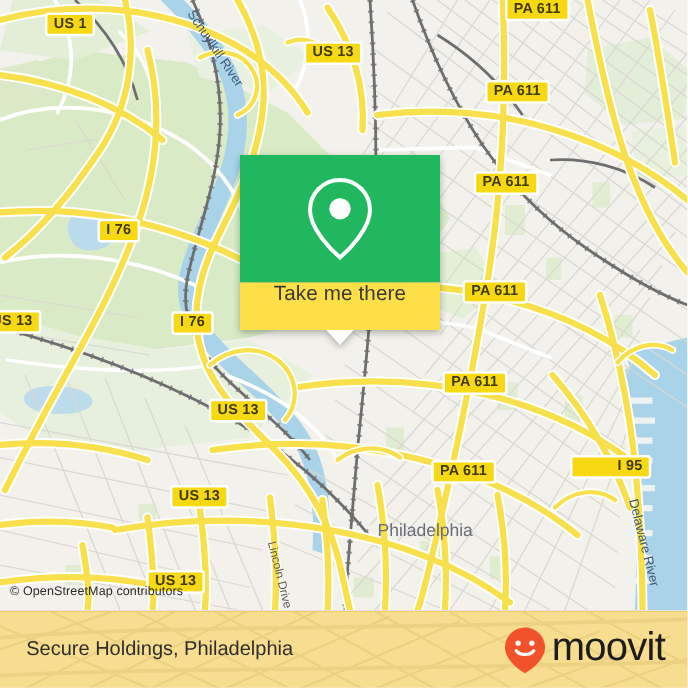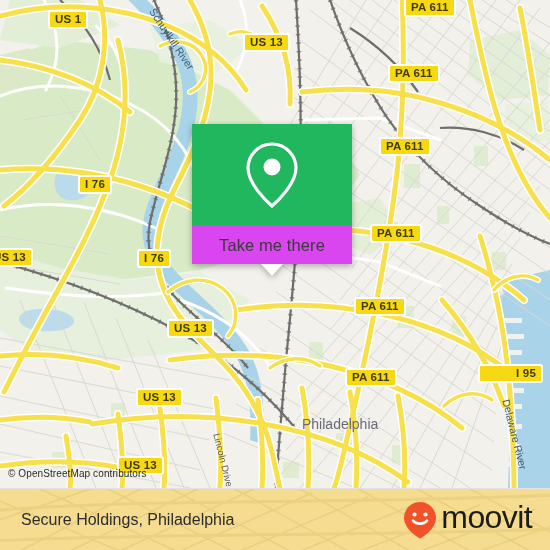--- a/index.html
+++ b/index.html
@@ -420,7 +420,7 @@
       </g>
     </svg>
 
-    <div class="shield" style="left:48px; top:10px;">US 1</div>
+    <div class="shield" style="left:36px; top:10px;">US 1</div>
     <div class="shield" style="left:243px; top:33px;">US 13</div>
     <div class="shield" style="left:404px; top:-2px;">PA 611</div>
     <div class="shield" style="left:388px; top:64px;">PA 611</div>

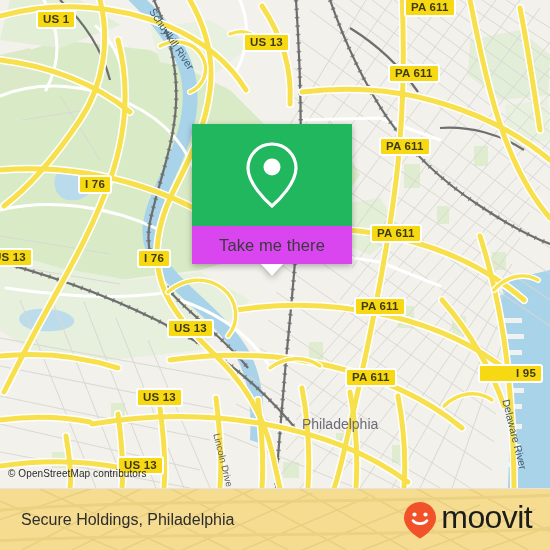--- a/index.html
+++ b/index.html
@@ -55,9 +55,9 @@
   #callout-white {
     width: 160px;
     height: 38px;
-    background: #d946ef;
+    background: #fde047;
     display: flex;
-    align-items: center;
+    align-items: flex-start;
     justify-content: center;
     position: relative;
   }

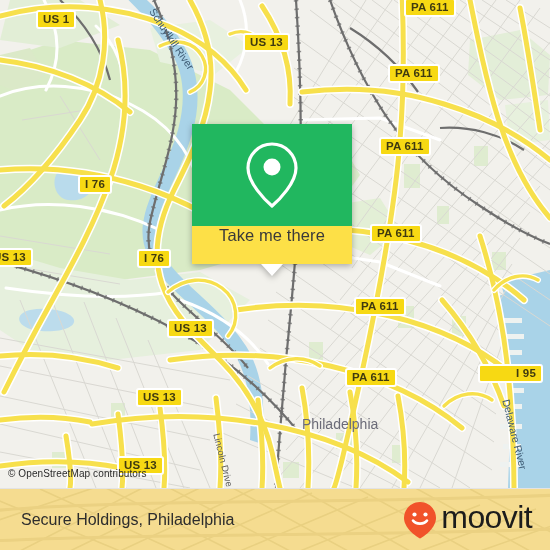--- a/index.html
+++ b/index.html
@@ -432,7 +432,7 @@
     <div class="shield" style="left:354px; top:297px;">PA 611</div>
     <div class="shield" style="left:167px; top:319px;">US 13</div>
     <div class="shield" style="left:345px; top:368px;">PA 611</div>
-    <div class="shield" style="left:478px; top:364px;padding-left:36px;">I 95</div>
+    <div class="shield" style="left:456px; top:364px;padding-left:36px;">I 95</div>
     <div class="shield" style="left:136px; top:388px;">US 13</div>
     <div class="shield" style="left:117px; top:456px;">US 13</div>
 

